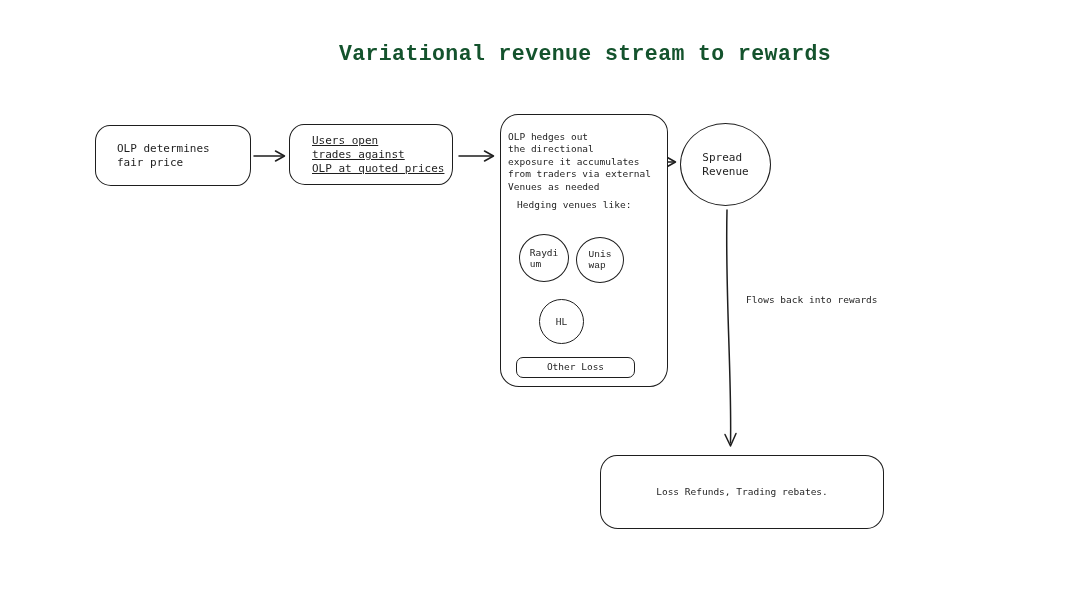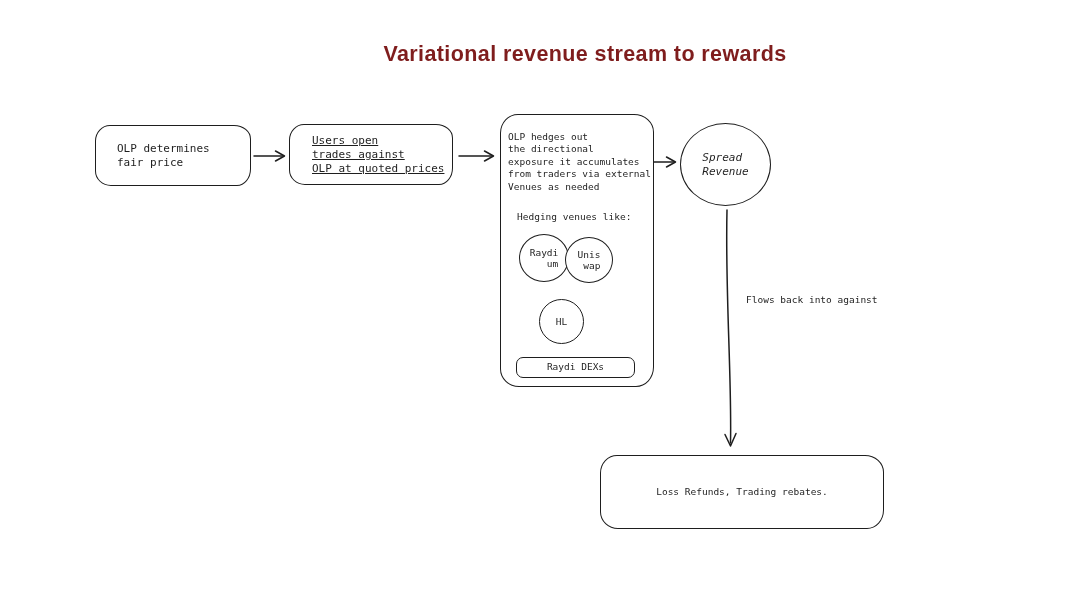--- a/index.html
+++ b/index.html
@@ -9,8 +9,8 @@
   }
   .title {
     position:absolute; left:90px; top:42px; width:990px; text-align:center;
-    font-family:Liberation Sans, sans-serif; font-size:21.5px; font-weight:600;
-    letter-spacing:0.4px; color:#7f1d1d;
+    font-family:Liberation Mono, monospace; font-size:21.5px; font-weight:600;
+    letter-spacing:0.4px; color:#14532d;
   }
   .node {
     position:absolute; border:1.6px solid #1e1e1e; background:#ffffff;

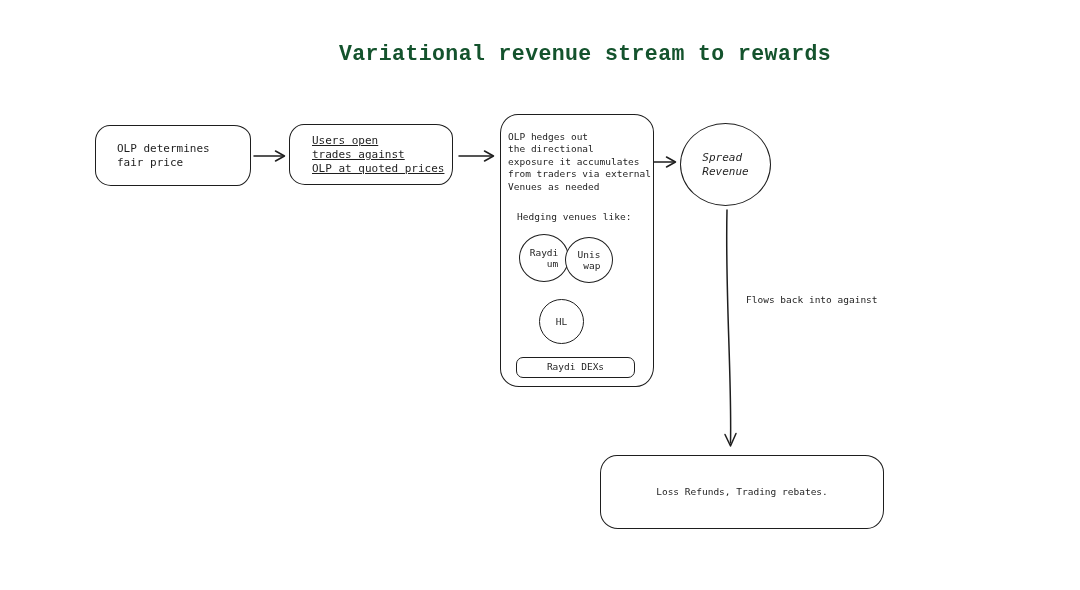--- a/index.html
+++ b/index.html
@@ -27,7 +27,7 @@
   
   #box-step1 { left:95px;  top:125px; width:156px; height:61px; display:flex; align-items:center; padding-left:21px; }
   #box-step2 { left:289px; top:124px; width:164px; height:61px; display:flex; align-items:center; padding-left:22px;text-decoration:underline; }
-  #box-hedge { left:500px; top:114px; width:154px; height:273px; border-radius:18px 20px 18px 19px / 19px 18px 20px 18px; }
+  #box-hedge { left:500px; top:114px; width:168px; height:273px; border-radius:18px 20px 18px 19px / 19px 18px 20px 18px; }
   #hedge-desc     { position:absolute; left:7px;  top:16px; }
   #hedge-subtitle { position:absolute; left:16px; top:96px; }
   #venue-raydium  { position:absolute; left:18px; top:119px; width:50px; height:48px; }

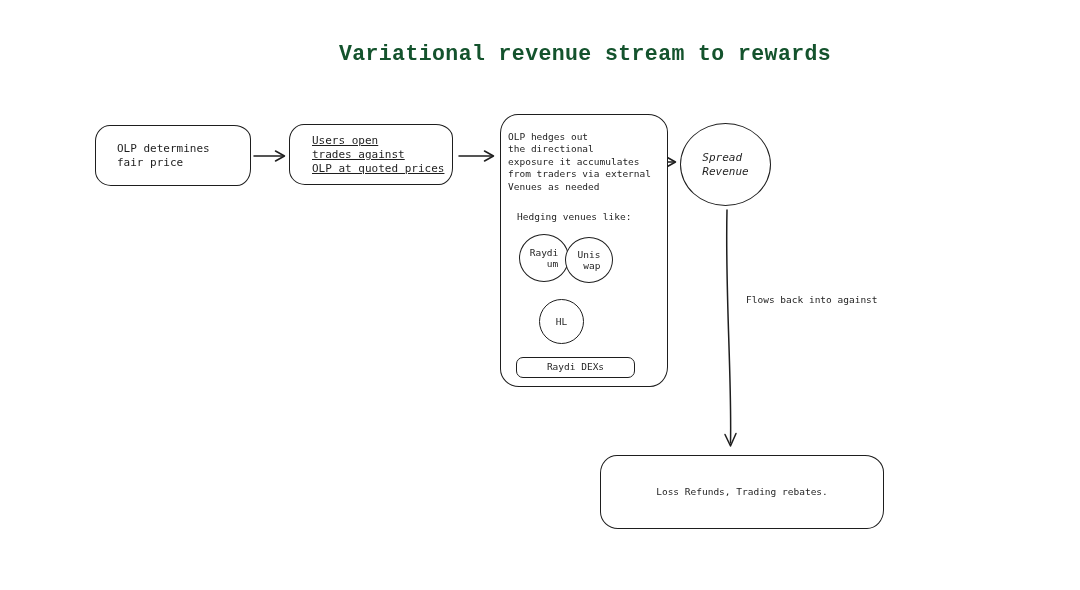--- a/index.html
+++ b/index.html
@@ -35,7 +35,7 @@
   #venue-hl       { position:absolute; left:38px; top:184px; width:45px; height:45px; }
   #venue-amms     { position:absolute; left:74px; top:180px; width:52px; height:51px; }
   #other-dexs     { position:absolute; left:15px; top:242px; width:119px; height:21px; border-radius:7px; }
-  #circle-spread  { left:680px; top:123px; width:91px; height:83px;font-style:italic; }
+  #circle-spread  { left:680px; top:123px; width:91px; height:83px; }
   #flow-label     { position:absolute; left:746px; top:294px; }
   #box-rewards    { left:600px; top:455px; width:284px; height:74px; border-radius:17px 19px 17px 18px / 18px 17px 19px 17px; }
 

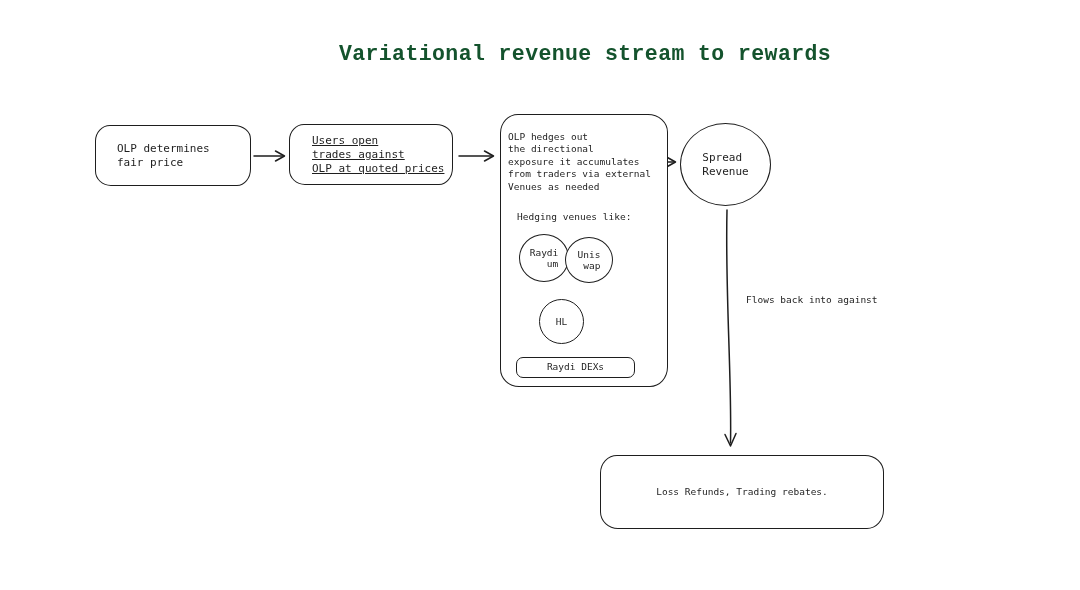--- a/index.html
+++ b/index.html
@@ -29,7 +29,7 @@
   #box-step2 { left:289px; top:124px; width:164px; height:61px; display:flex; align-items:center; padding-left:22px;text-decoration:underline; }
   #box-hedge { left:500px; top:114px; width:168px; height:273px; border-radius:18px 20px 18px 19px / 19px 18px 20px 18px; }
   #hedge-desc     { position:absolute; left:7px;  top:16px; }
-  #hedge-subtitle { position:absolute; left:16px; top:96px; }
+  #hedge-subtitle { position:absolute; left:16px; top:84px; }
   #venue-raydium  { position:absolute; left:18px; top:119px; width:50px; height:48px; }
   #venue-uniswap  { position:absolute; left:64px; top:122px; width:48px; height:46px; }
   #venue-hl       { position:absolute; left:38px; top:184px; width:45px; height:45px; }

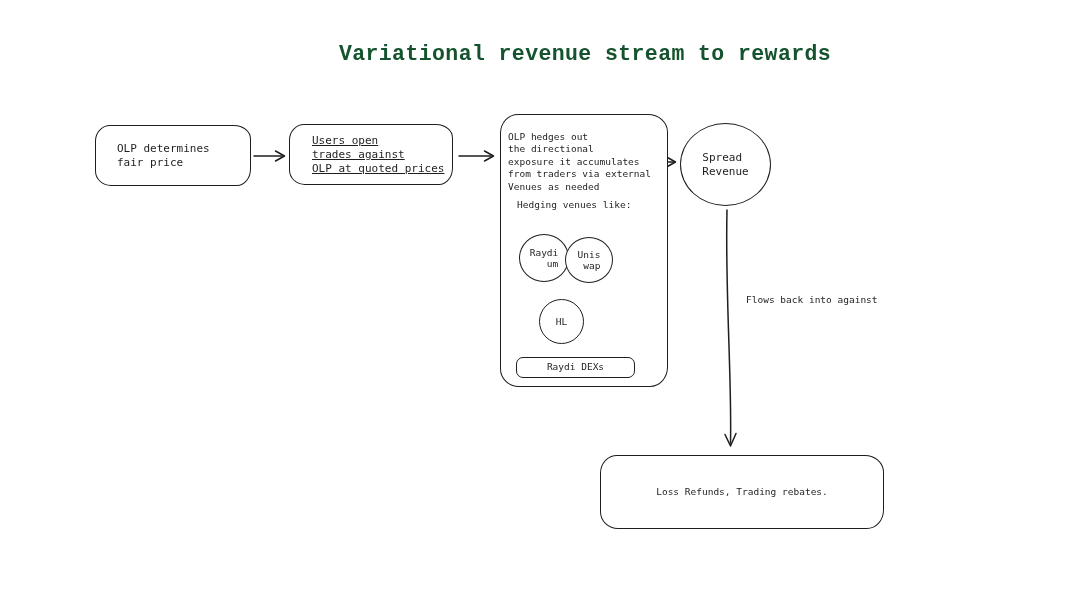--- a/index.html
+++ b/index.html
@@ -22,7 +22,7 @@
   .txt    { white-space:pre; }
   .f-md   { font-size:11px;  line-height:14px; }
   .f-sm   { font-size:9.5px; line-height:12.4px; }
-  .f-xs   { font-size:9.5px; line-height:11.5px; text-align:right; }
+  .f-xs   { font-size:9.5px; line-height:11.5px; text-align:left; }
 
   
   #box-step1 { left:95px;  top:125px; width:156px; height:61px; display:flex; align-items:center; padding-left:21px; }

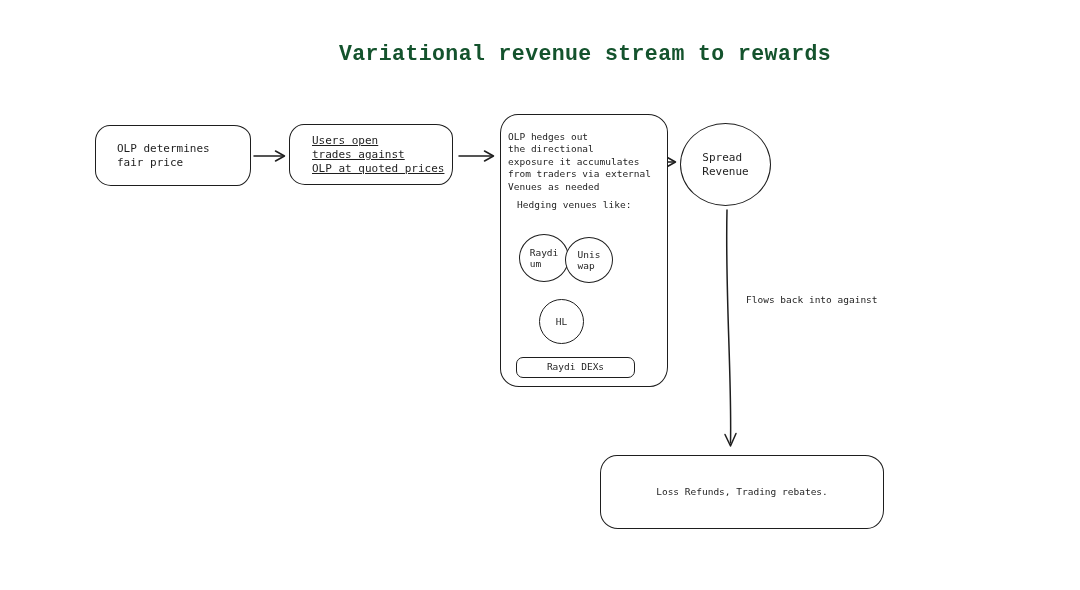--- a/index.html
+++ b/index.html
@@ -31,7 +31,7 @@
   #hedge-desc     { position:absolute; left:7px;  top:16px; }
   #hedge-subtitle { position:absolute; left:16px; top:84px; }
   #venue-raydium  { position:absolute; left:18px; top:119px; width:50px; height:48px; }
-  #venue-uniswap  { position:absolute; left:64px; top:122px; width:48px; height:46px; }
+  #venue-uniswap  { position:absolute; left:75px; top:122px; width:48px; height:46px;font-family:Liberation Mono, monospace; }
   #venue-hl       { position:absolute; left:38px; top:184px; width:45px; height:45px; }
   #venue-amms     { position:absolute; left:74px; top:180px; width:52px; height:51px; }
   #other-dexs     { position:absolute; left:15px; top:242px; width:119px; height:21px; border-radius:7px; }

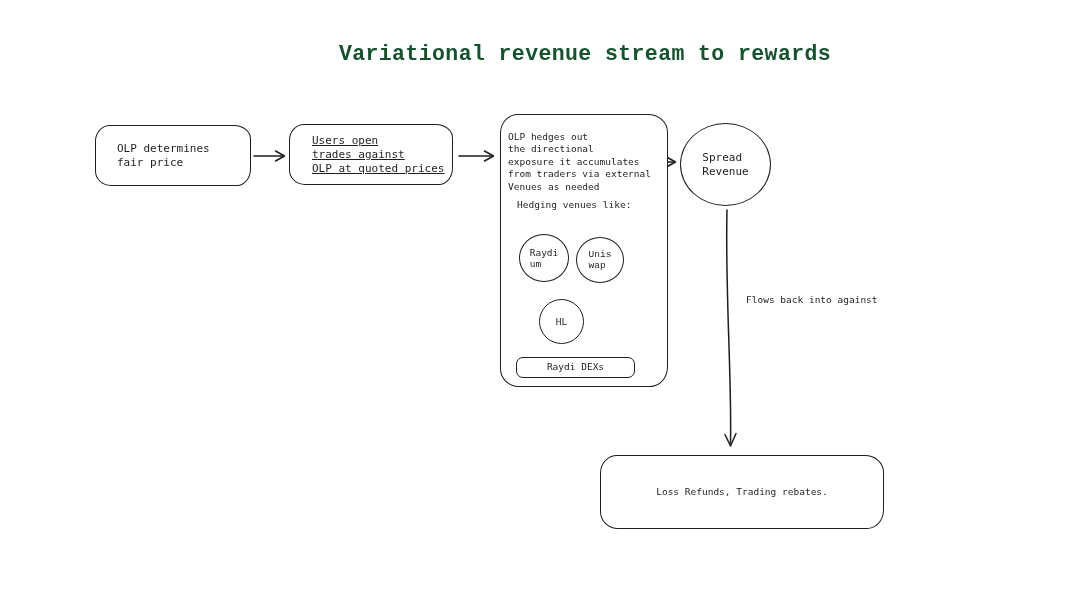--- a/index.html
+++ b/index.html
@@ -110,7 +110,7 @@
 Revenue</div>
   </div>
 
-  <div class="txt f-sm" id="flow-label">Flows back into against</div>
+  <div class="txt f-sm" id="flow-label">Flows back into rewards</div>
 
   <div class="node flexc" id="box-rewards">
     <div class="txt f-sm">Loss Refunds, Trading rebates.</div>

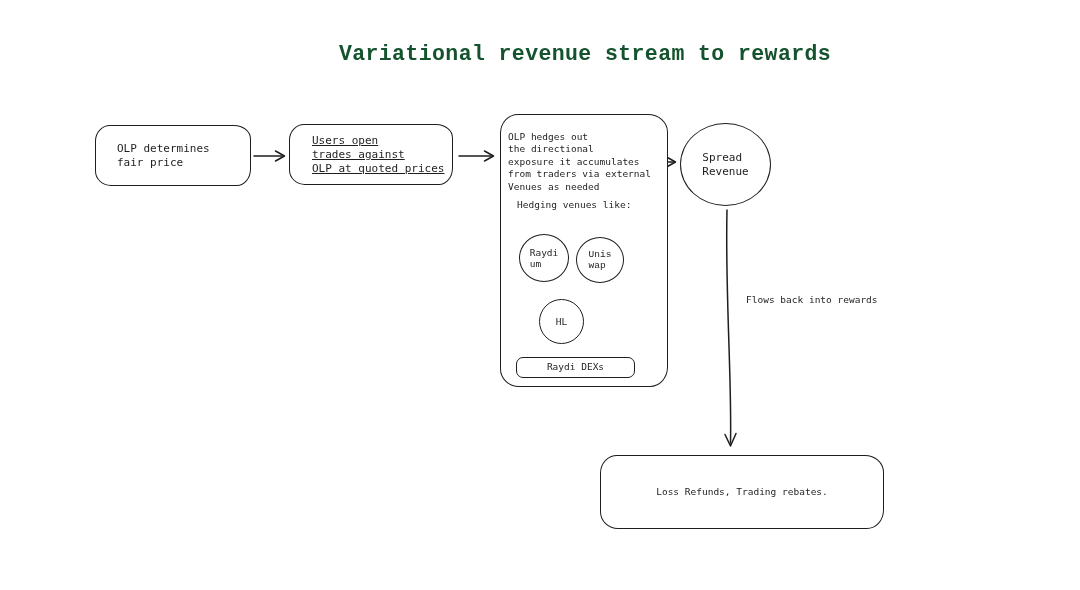--- a/index.html
+++ b/index.html
@@ -101,7 +101,7 @@
     </div>
 
     <div class="node flexc" id="other-dexs">
-      <div class="txt f-sm">Raydi DEXs</div>
+      <div class="txt f-sm">Other Loss</div>
     </div>
   </div>
 

